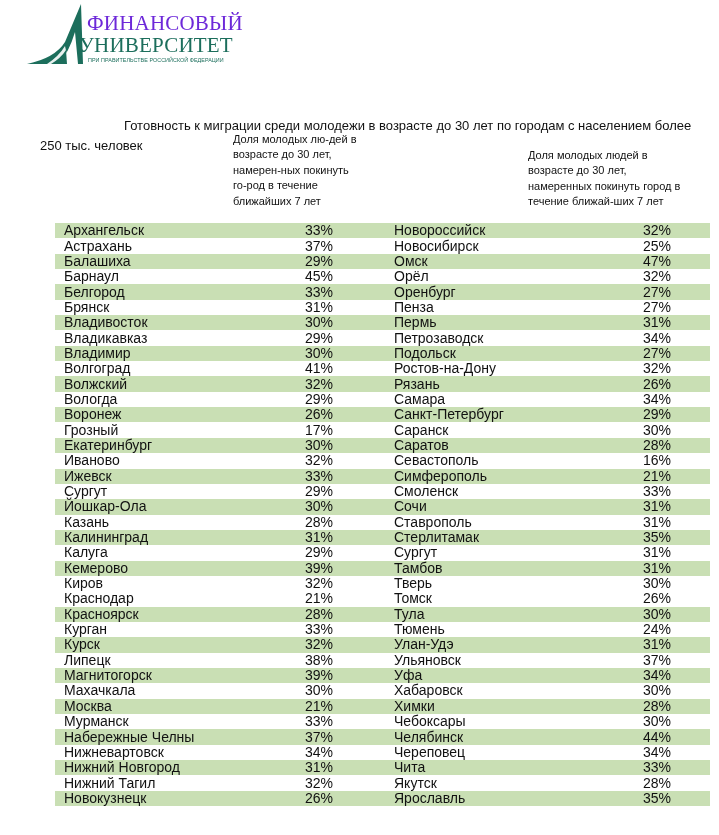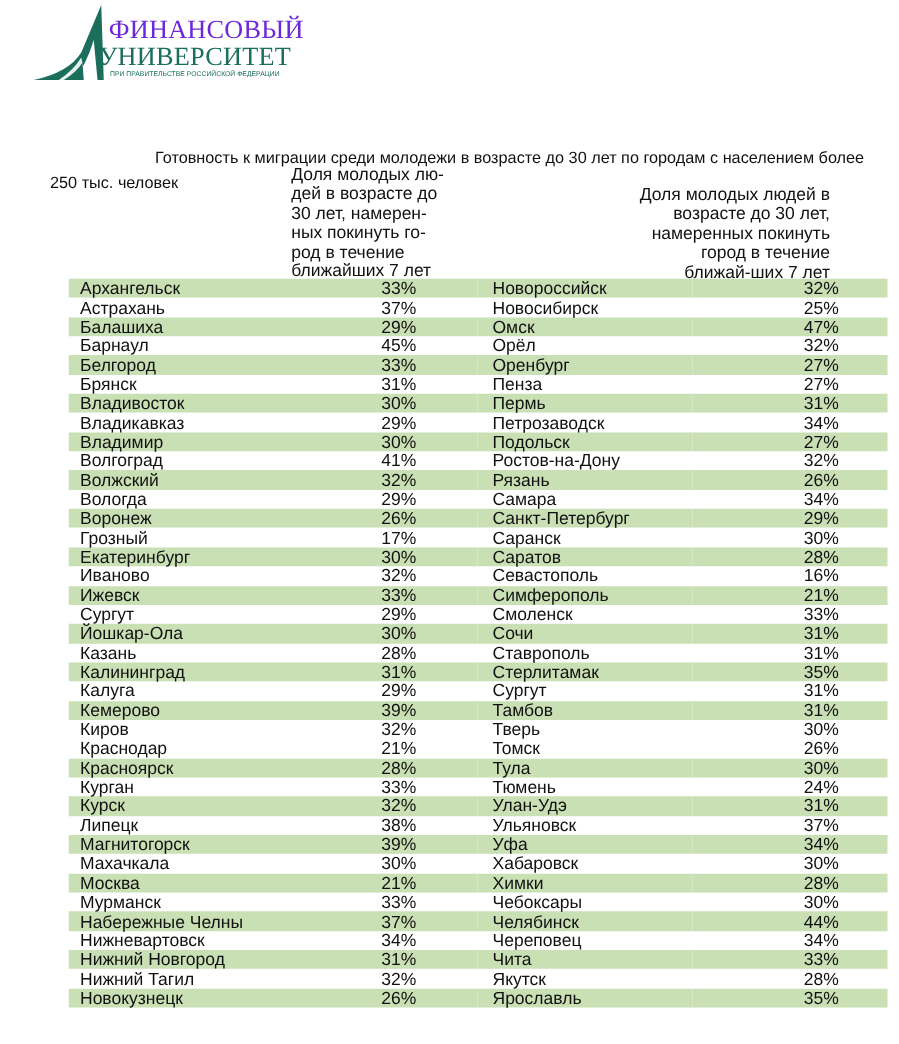--- a/index.html
+++ b/index.html
@@ -11,7 +11,7 @@
   .logo-sub { position:absolute; left:63px; top:55px; font-size:5.4px; color:#1c6e5c; white-space:nowrap; letter-spacing:0.05px; }
   .heading { position:absolute; left:40px; top:98px; width:670px; font-size:13px; line-height:20px; color:#111;margin-top:18px; }
   .heading .l1 { display:block; padding-left:84px; white-space:nowrap; }
-  .colhead { position:absolute; font-size:14px; line-height:15.4px; color:#111; }
+  .colhead { position:absolute; font-size:11px; line-height:15.4px; color:#111; }
   .colhead1 { left:233px; top:132px; width:125px; }
   .colhead2 { left:504px; top:148px; width:160px;text-align:right; }
   table.data { position:absolute; left:55px; top:223px; width:655px; border-collapse:collapse; font-size:14px; }

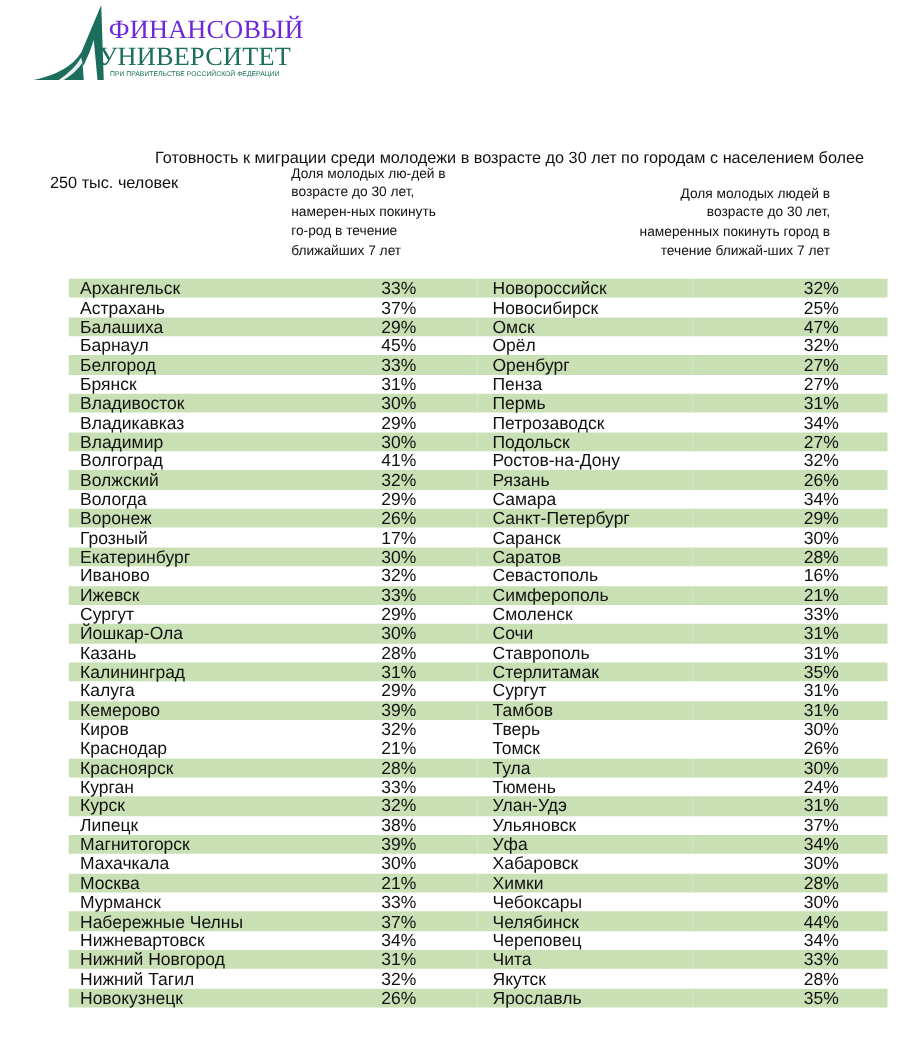--- a/index.html
+++ b/index.html
@@ -13,7 +13,7 @@
   .heading .l1 { display:block; padding-left:84px; white-space:nowrap; }
   .colhead { position:absolute; font-size:11px; line-height:15.4px; color:#111; }
   .colhead1 { left:233px; top:132px; width:125px; }
-  .colhead2 { left:504px; top:148px; width:160px;text-align:right; }
+  .colhead2 { left:528px; top:148px; width:160px; }
   table.data { position:absolute; left:55px; top:223px; width:655px; border-collapse:collapse; font-size:14px; }
   table.data td { height:15.35px; padding:0; line-height:15px; }
   table.data tr.odd td { background:#c9dfb4; }

